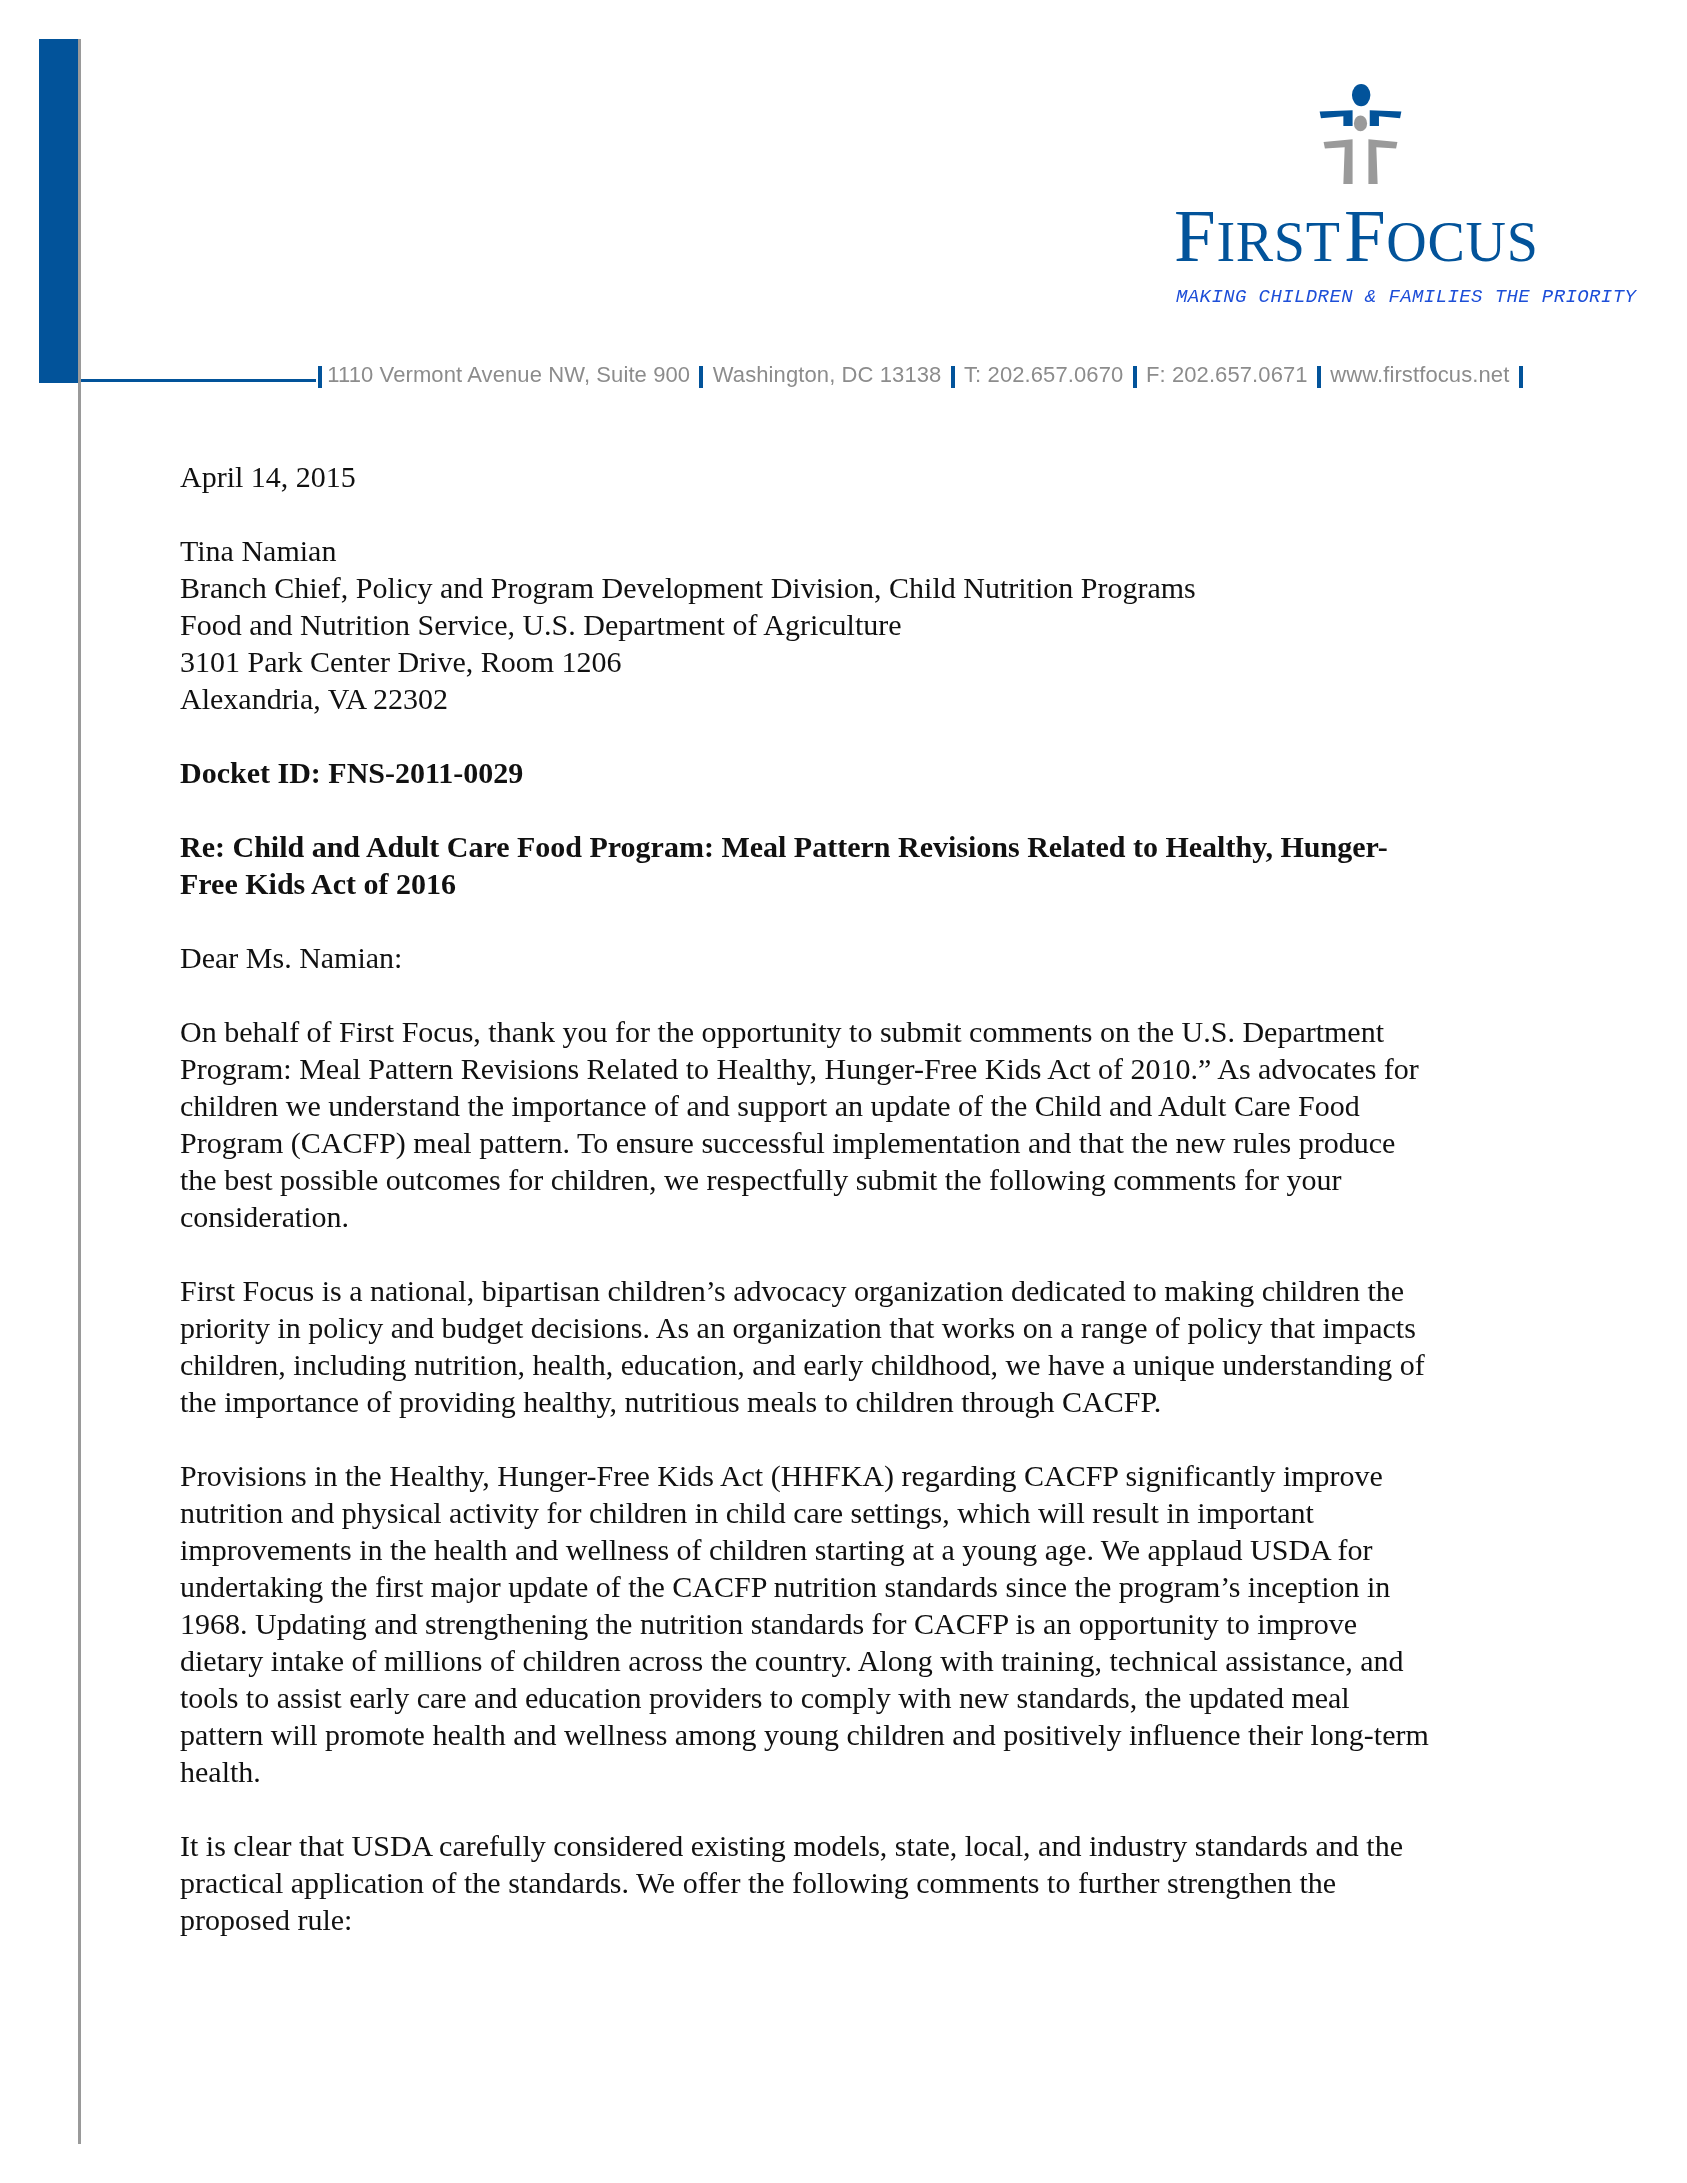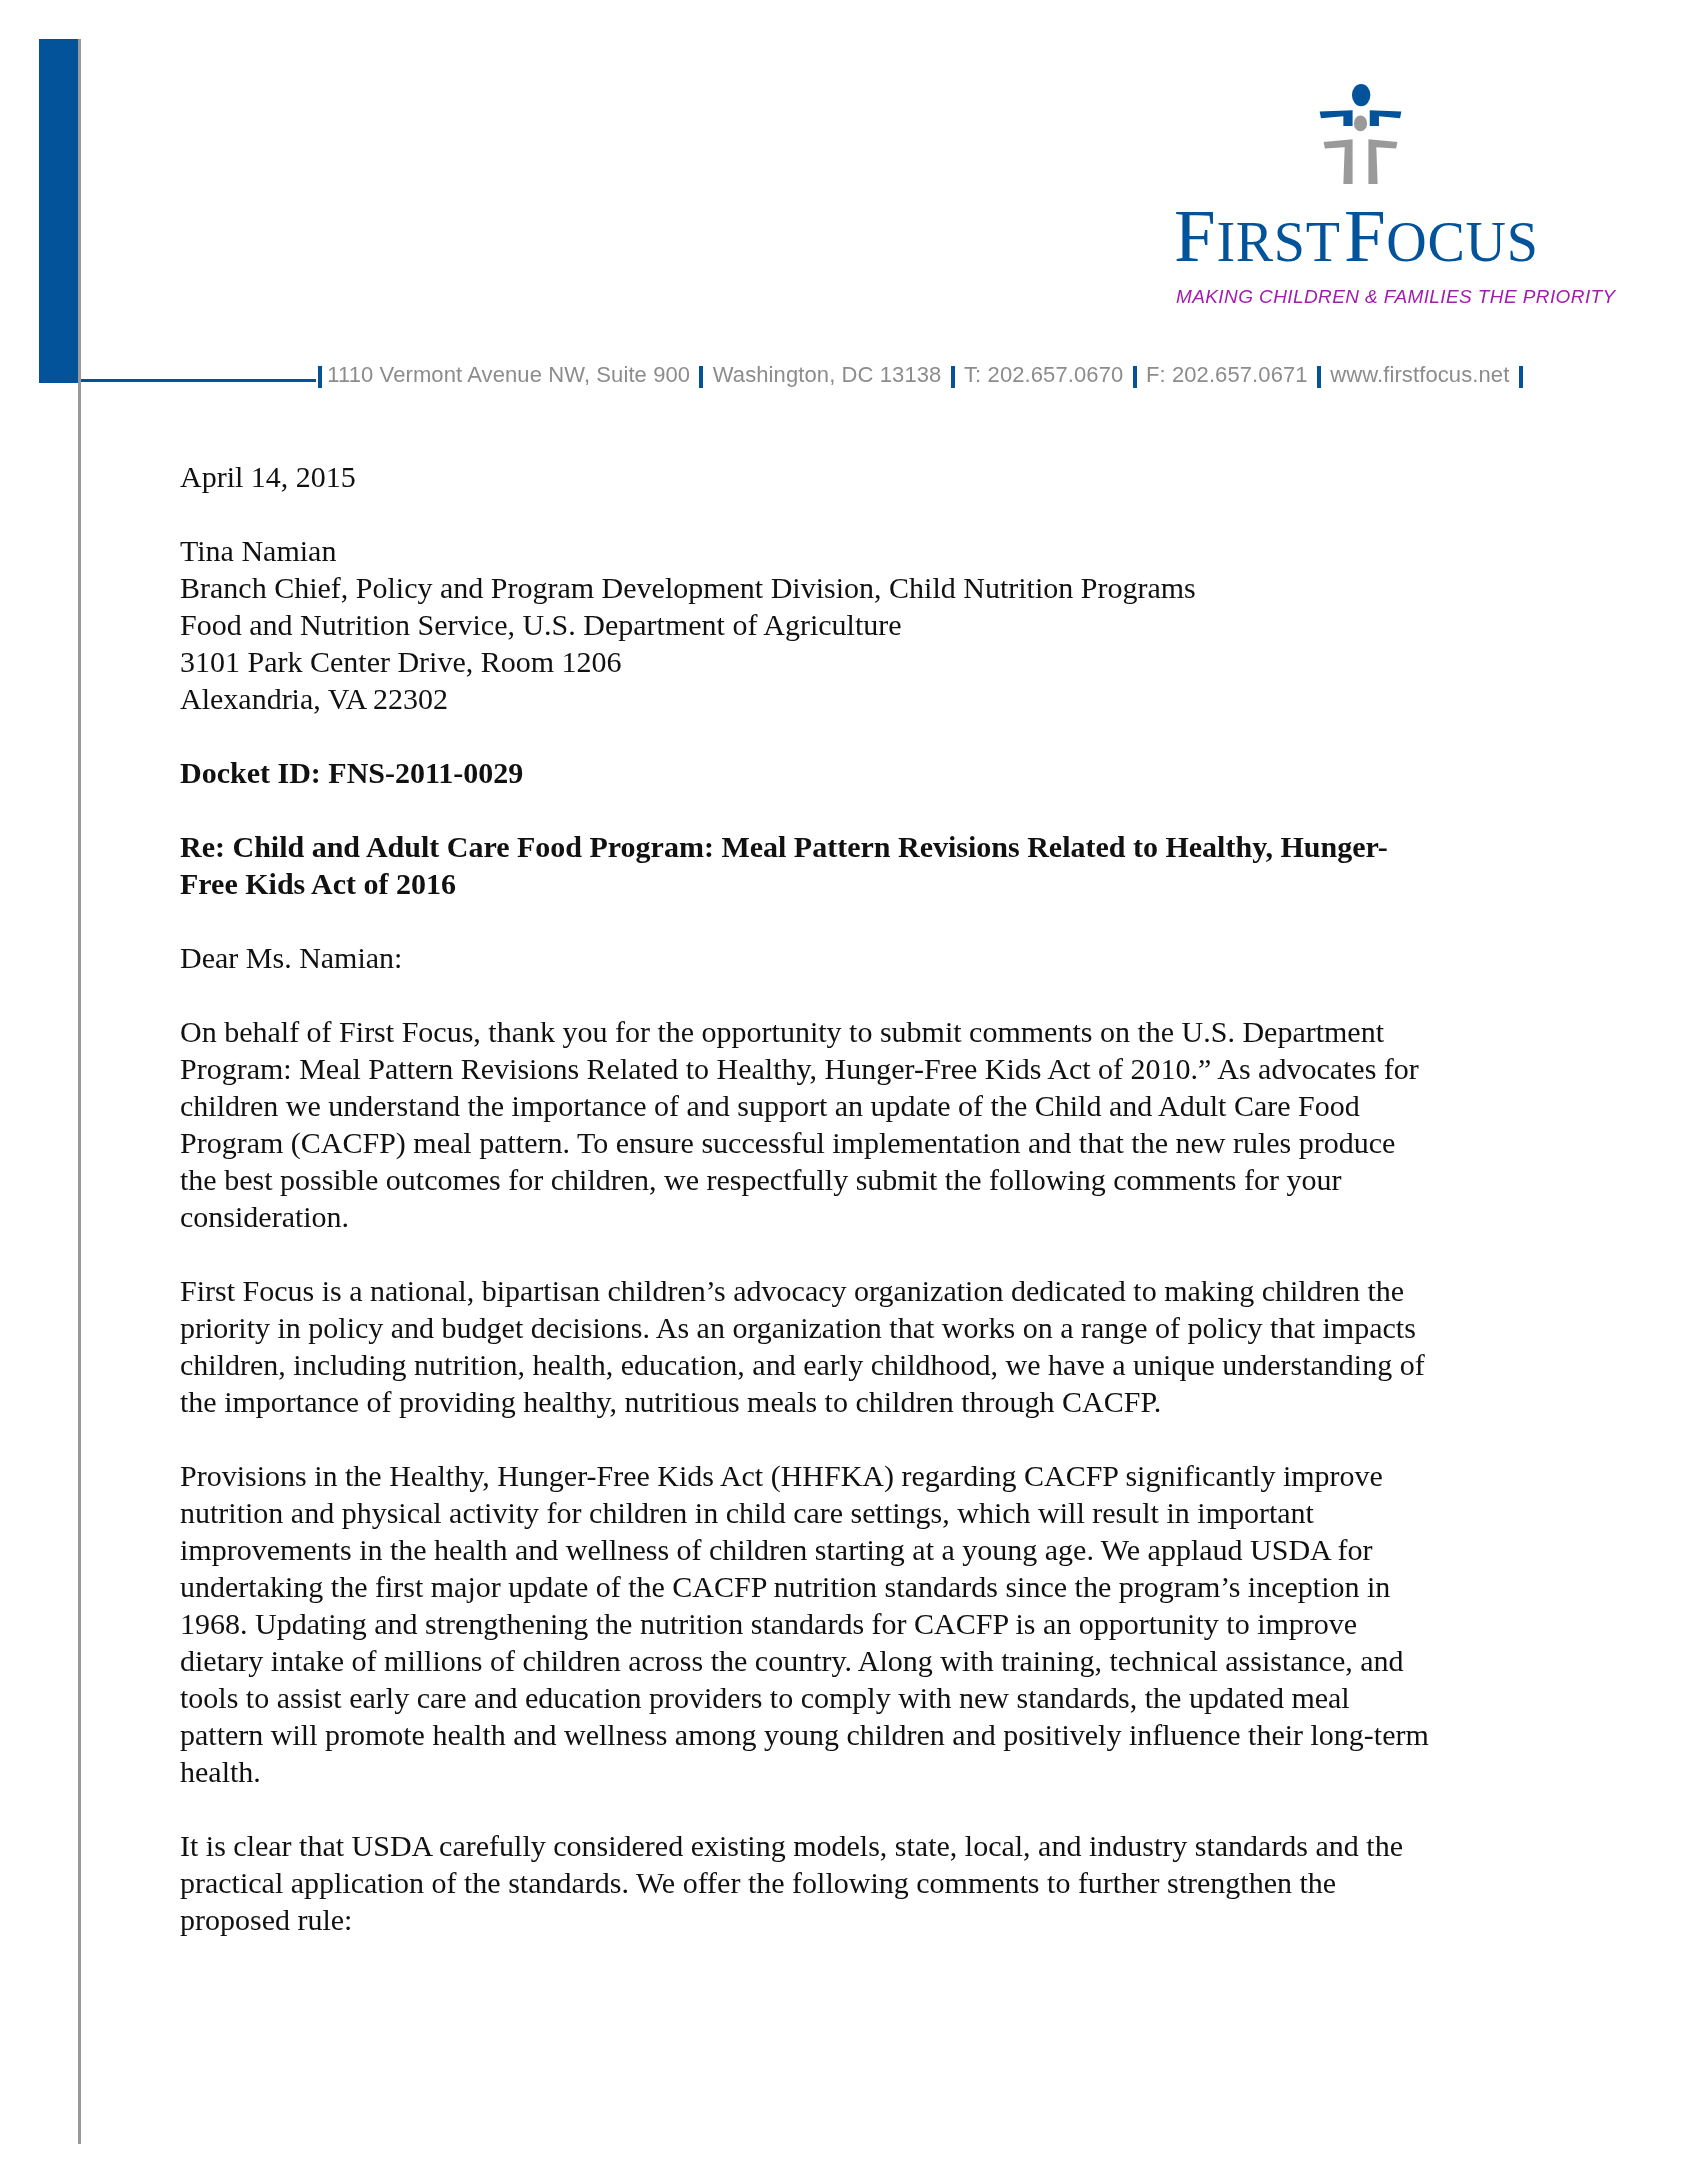--- a/index.html
+++ b/index.html
@@ -28,8 +28,8 @@
   .wordmark .sc { font-size: 56px; line-height: 75px; }
   .tagline {
     position: absolute; left: 1176px; top: 286px; width: 390px;
-    font-family: Liberation Sans, sans-serif;
-    font-style: italic; font-size: 19px; color: #a21caf;
+    font-family: Liberation Mono, monospace;
+    font-style: italic; font-size: 19px; color: #1d4ed8;
     white-space: nowrap; letter-spacing: 0.4px;
   }
 

